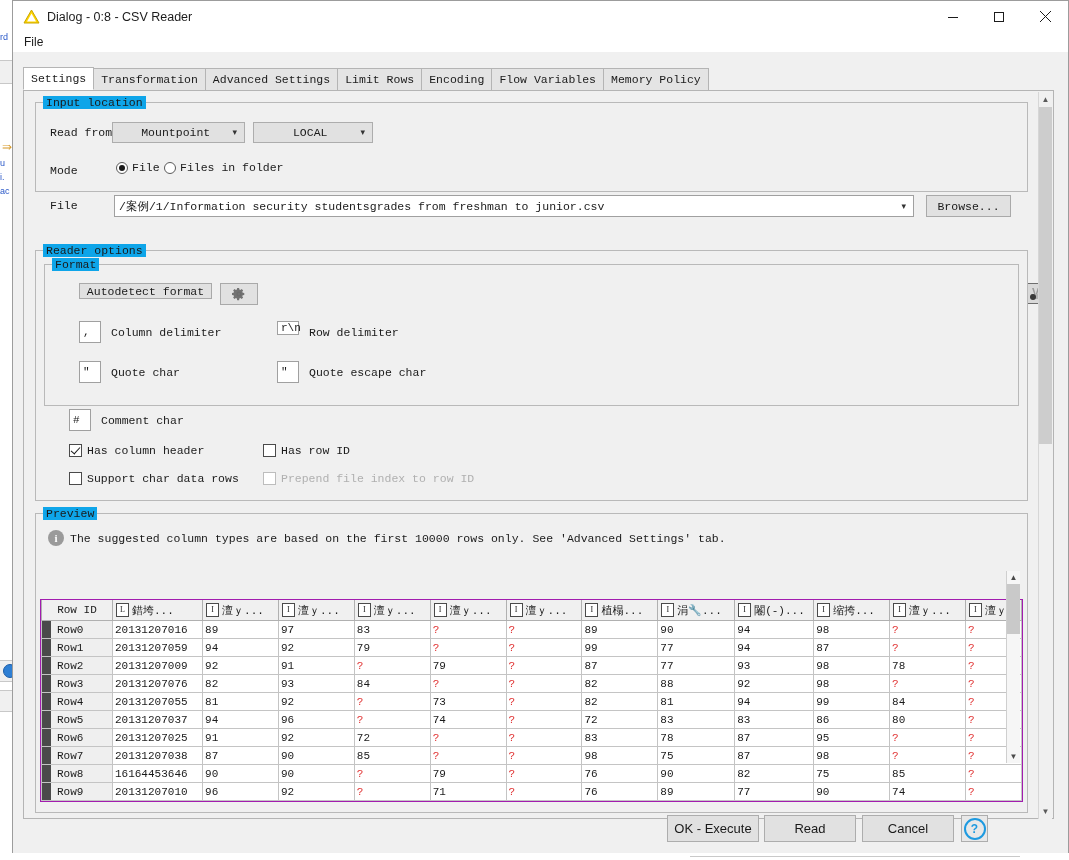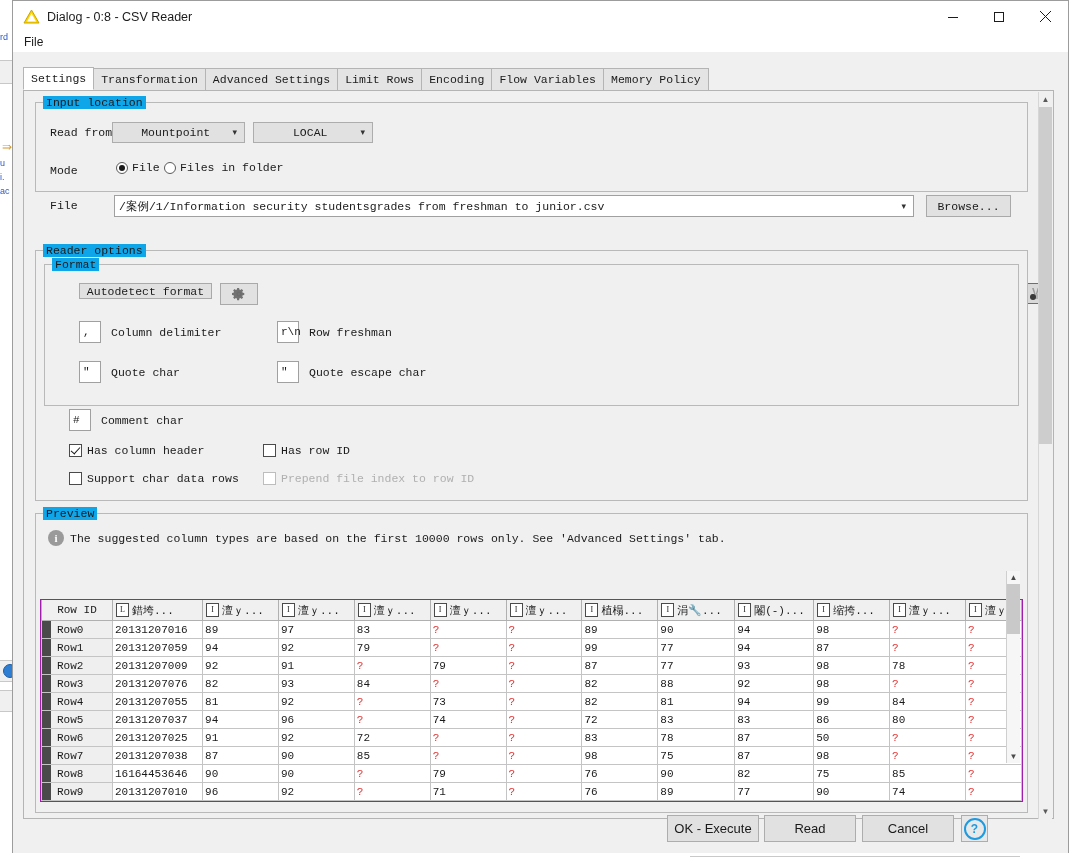--- a/index.html
+++ b/index.html
@@ -424,7 +424,7 @@
             </div>
             <div class="lbl" style="left:66px; top:61px;">Column delimiter</div>
 
-            <div class="smallbox" style="left:232px; top:56px; width:22px; height:22px;">
+            <div class="smallbox" style="left:232px; top:56px; width:22px; height:14px;">
               <span>r\n</span>
             </div>
             <div class="lbl" style="left:264px; top:61px;">Row freshman</div>

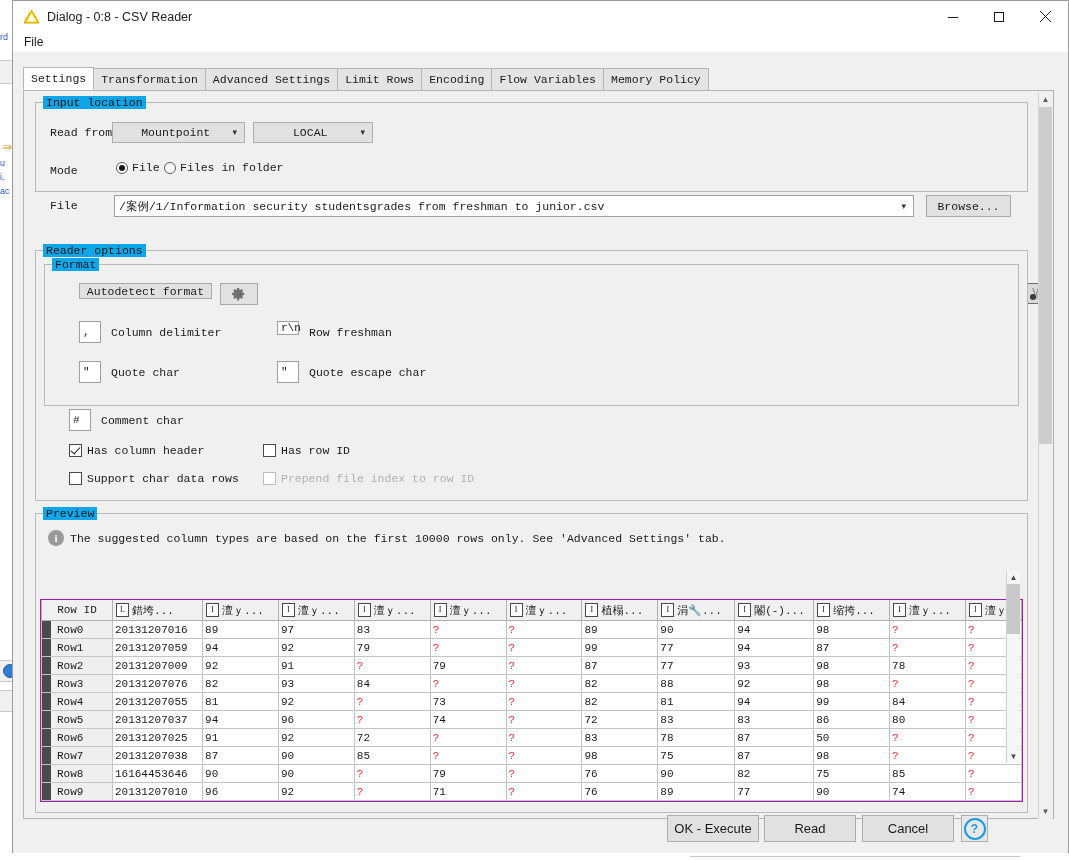--- a/index.html
+++ b/index.html
@@ -427,7 +427,7 @@
             <div class="smallbox" style="left:232px; top:56px; width:22px; height:14px;">
               <span>r\n</span>
             </div>
-            <div class="lbl" style="left:264px; top:61px;">Row freshman</div>
+            <div class="lbl" style="left:264px; top:61px;">Row delimiter</div>
 
             <div class="smallbox" style="left:34px; top:96px; width:22px; height:22px;">
               <span>"</span>

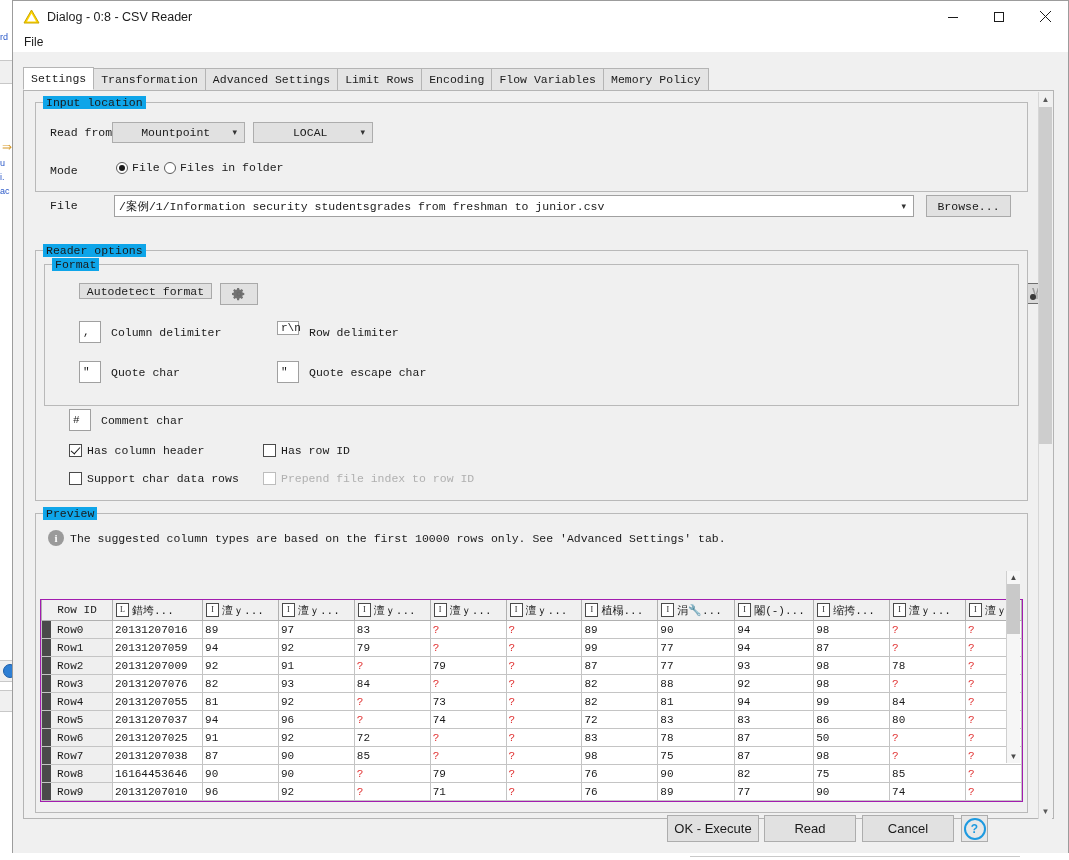--- a/index.html
+++ b/index.html
@@ -652,7 +652,7 @@
                     <td>83</td>
                     <td>78</td>
                     <td>87</td>
-                    <td>50</td>
+                    <td>95</td>
                     <td class="missing">?</td>
                     <td class="missing">?</td>
                   </tr>

